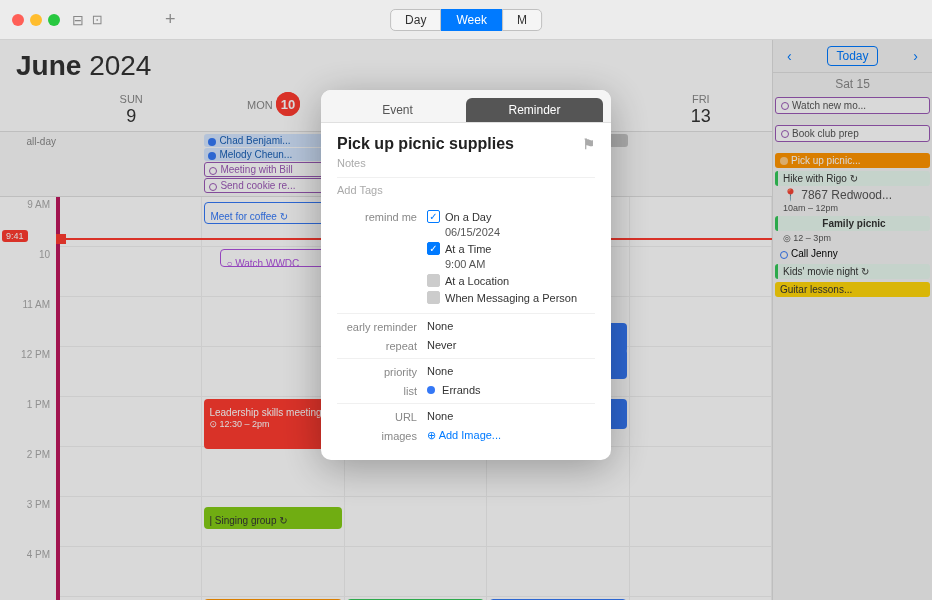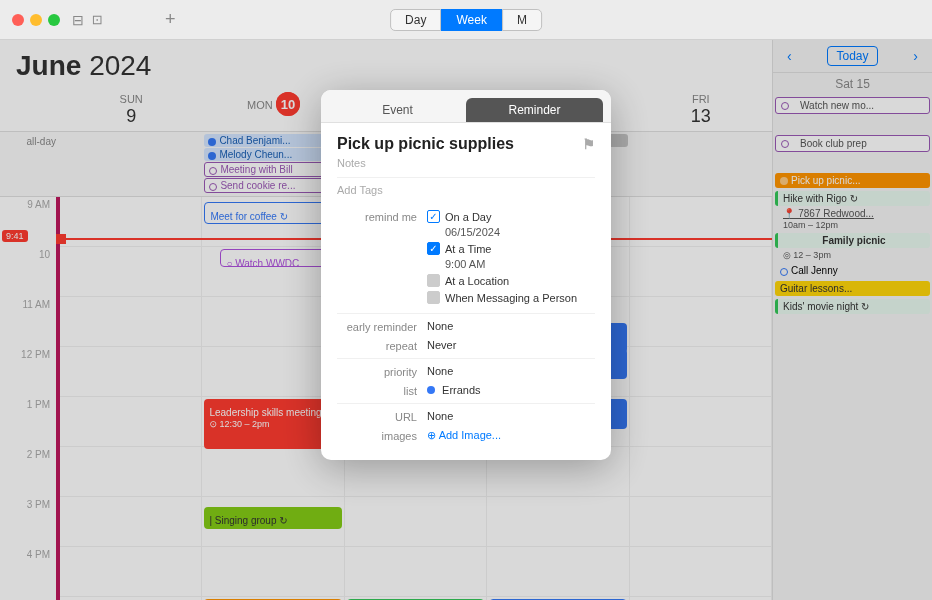--- a/index.html
+++ b/index.html
@@ -239,10 +239,10 @@
       font-size: 10px;
       padding: 2px 5px;
       border-radius: 3px;
-      margin-bottom: 21px;
+      margin-bottom: 11px;
       display: flex;
       align-items: flex-start;
-      gap: 11px;
+      gap: 3px;
     }
     .rs-ev-outline-purple { background: white; border: 1px solid #9b59b6; color: #555; }
 

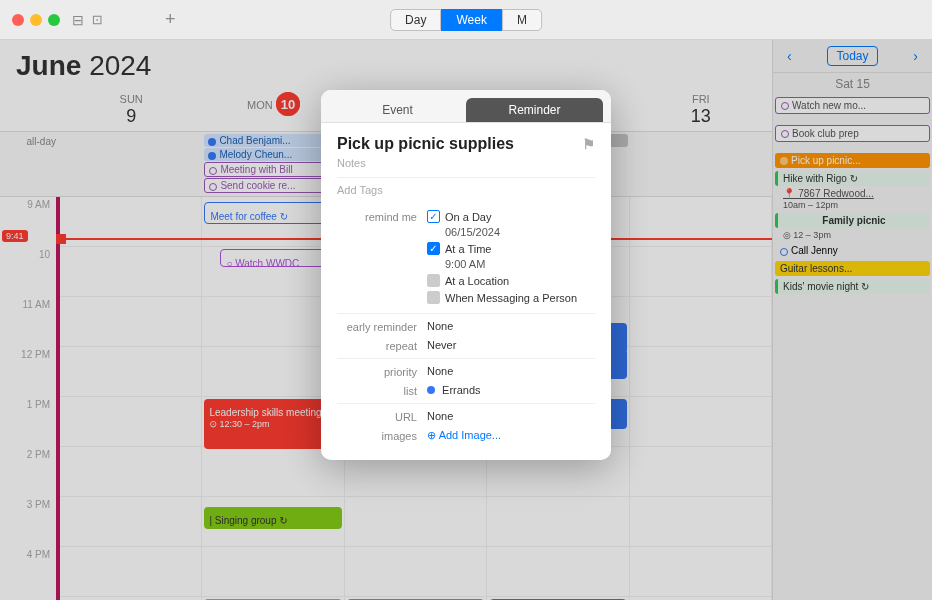--- a/index.html
+++ b/index.html
@@ -593,7 +593,7 @@
       <div style="margin-bottom:2px;padding:2px 5px;background:#e8f8ef;border-left:3px solid #34c759;border-radius:3px;font-size:10px;color:#333;">
         Hike with Rigo ↻
       </div>
-      <div style="padding-left:8px;font-size:10px;color:#555;margin-bottom:1px;text-decoration:underline;">📍 7867 Redwood...</div>
+      <div style="padding-left:8px;font-size:12px;color:#555;margin-bottom:1px;">📍 7867 Redwood...</div>
       <div style="padding-left:8px;font-size:9px;color:#555;margin-bottom:3px;">10am – 12pm</div>
       <div style="margin-bottom:2px;padding:2px 5px;background:#e8f8ef;border-left:3px solid #34c759;border-radius:3px;font-size:10px;color:#333;font-weight:600;text-align:center;">
         Family picnic

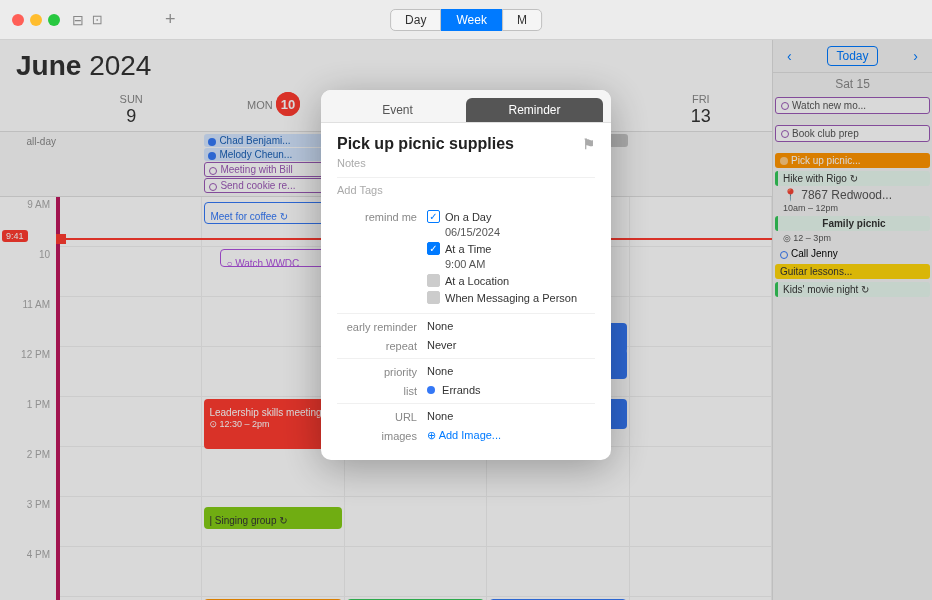--- a/index.html
+++ b/index.html
@@ -603,11 +603,11 @@
         <span class="circle circle-blue"></span>
         <span>Call Jenny</span>
       </div>
+      <div style="margin-bottom:3px;padding:2px 5px;background:#e8f8ef;border-left:3px solid #34c759;border-radius:3px;font-size:10px;color:#333;">
+        Kids' movie night ↻
+      </div>
       <div style="margin-bottom:3px;padding:2px 5px;background:#ffd60a;border-radius:3px;font-size:10px;color:#333;">
         Guitar lessons...
-      </div>
-      <div style="margin-bottom:3px;padding:2px 5px;background:#e8f8ef;border-left:3px solid #34c759;border-radius:3px;font-size:10px;color:#333;">
-        Kids' movie night ↻
       </div>
     </div>
   </div>

